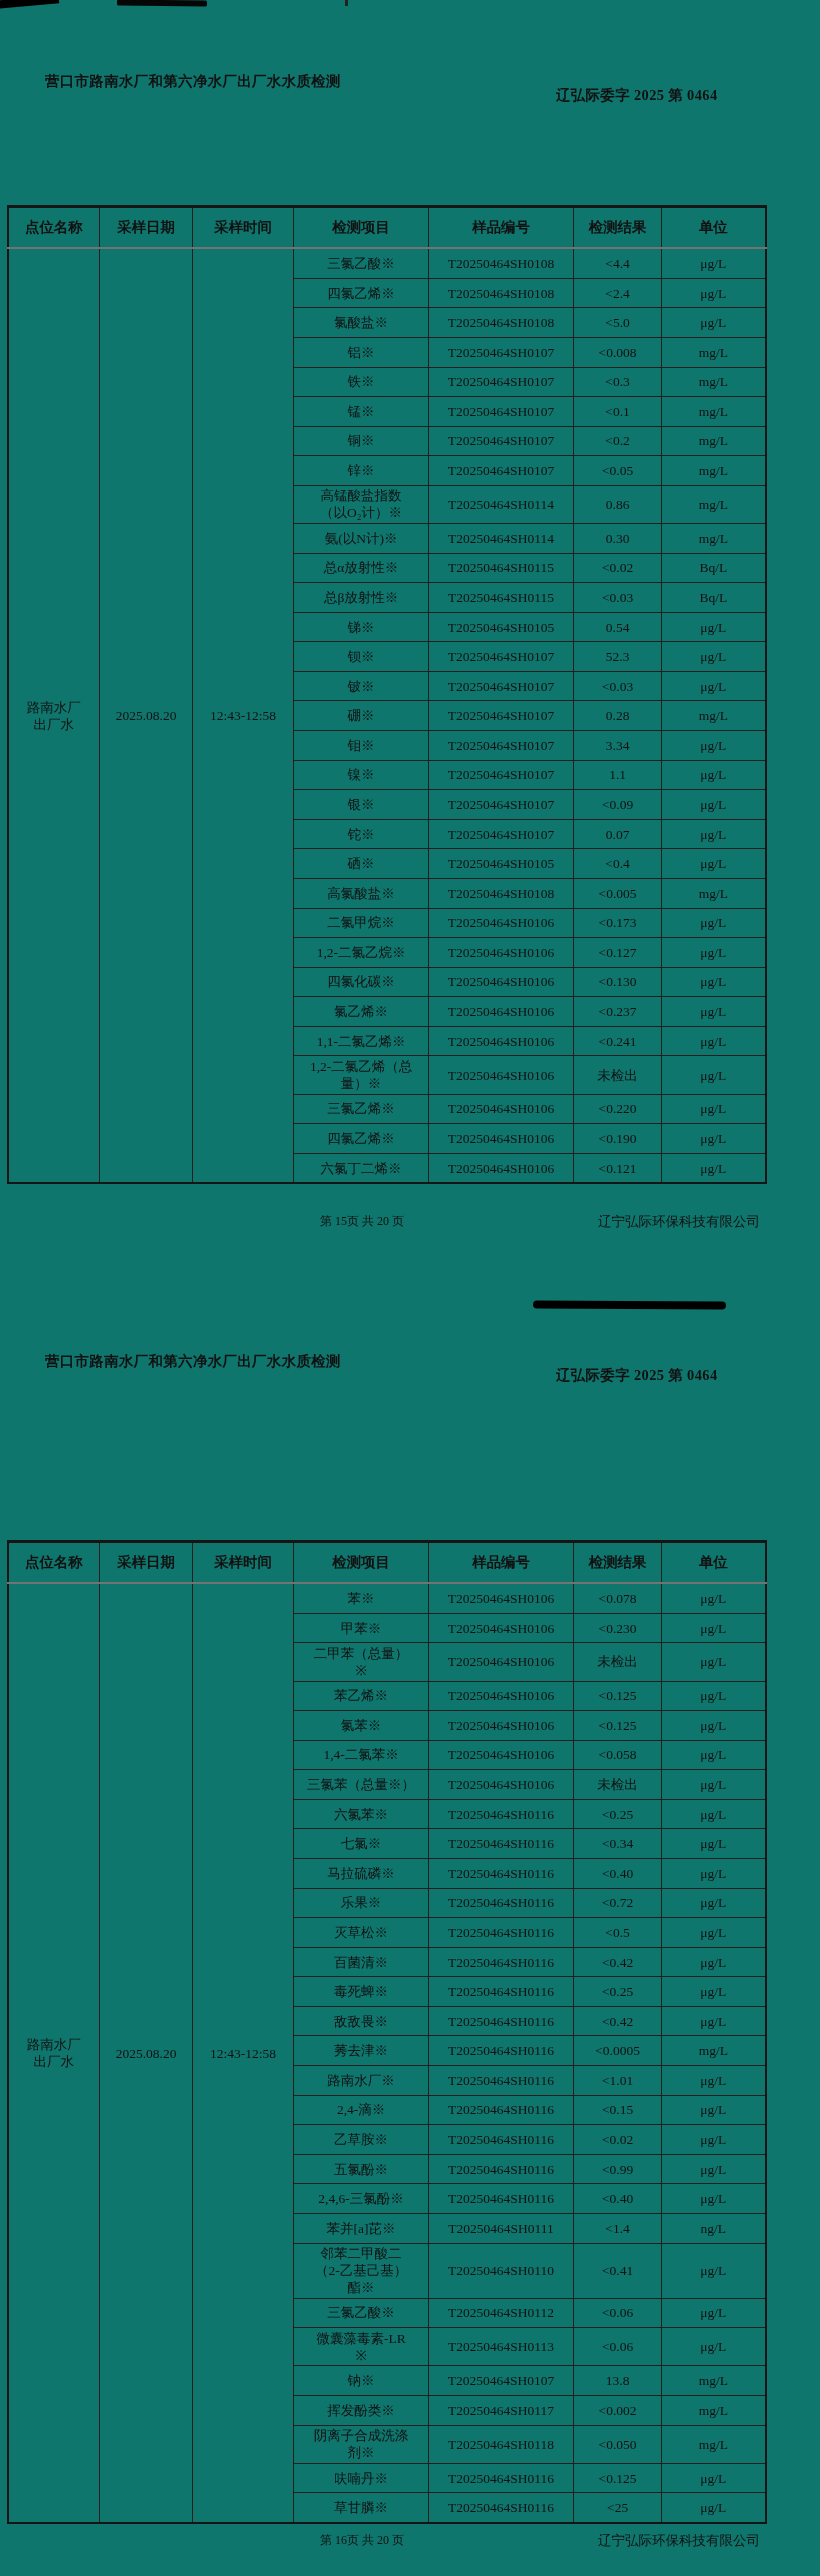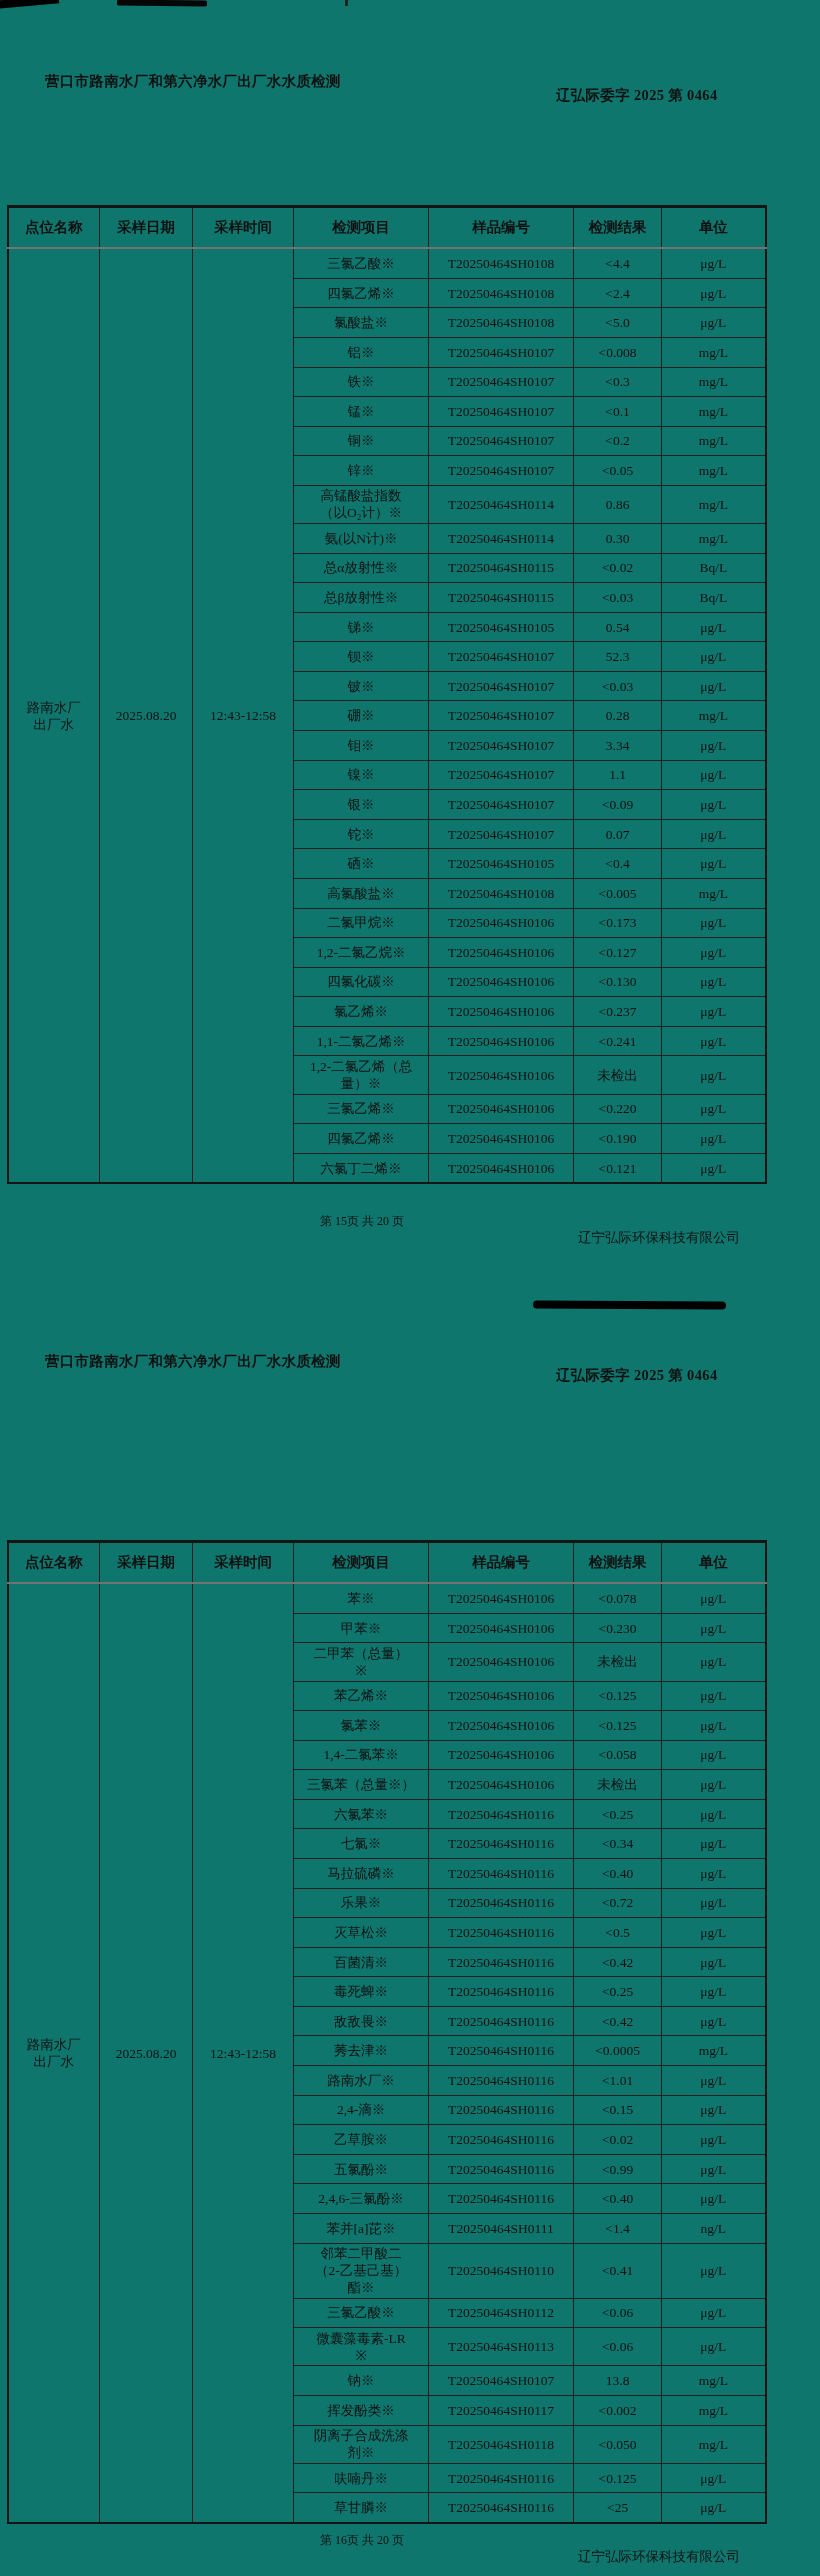--- a/index.html
+++ b/index.html
@@ -41,7 +41,7 @@
   td.merge { font-size:13.5px; }
 
   .footer-pagenum { position:absolute; left:320px; font-size:12px; }
-  .footer-company { position:absolute; left:578px; font-size:13.5px;margin-top:16px; }
+  .footer-company { position:absolute; left:598px; font-size:13.5px; }
   .page.p1 .footer-pagenum, .page.p1 .footer-company { top:1213px; }
   .page.p2 .footer-pagenum, .page.p2 .footer-company { top:1252px; }
 

